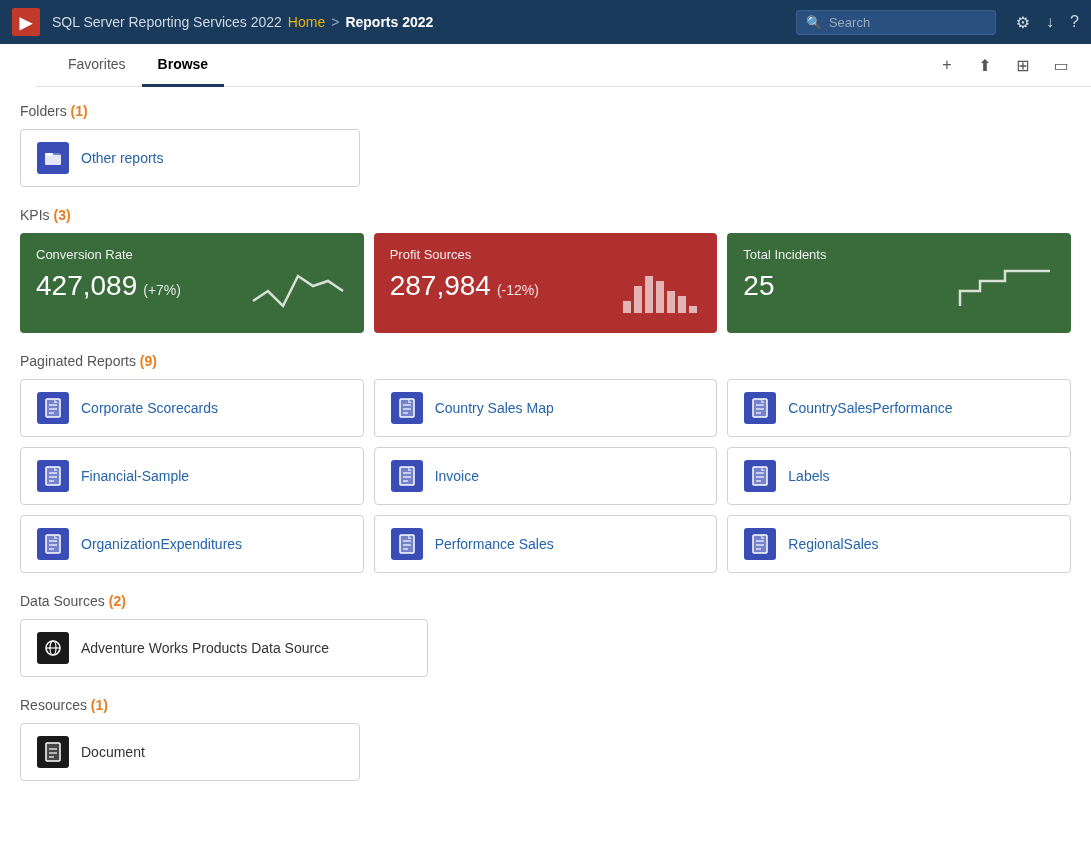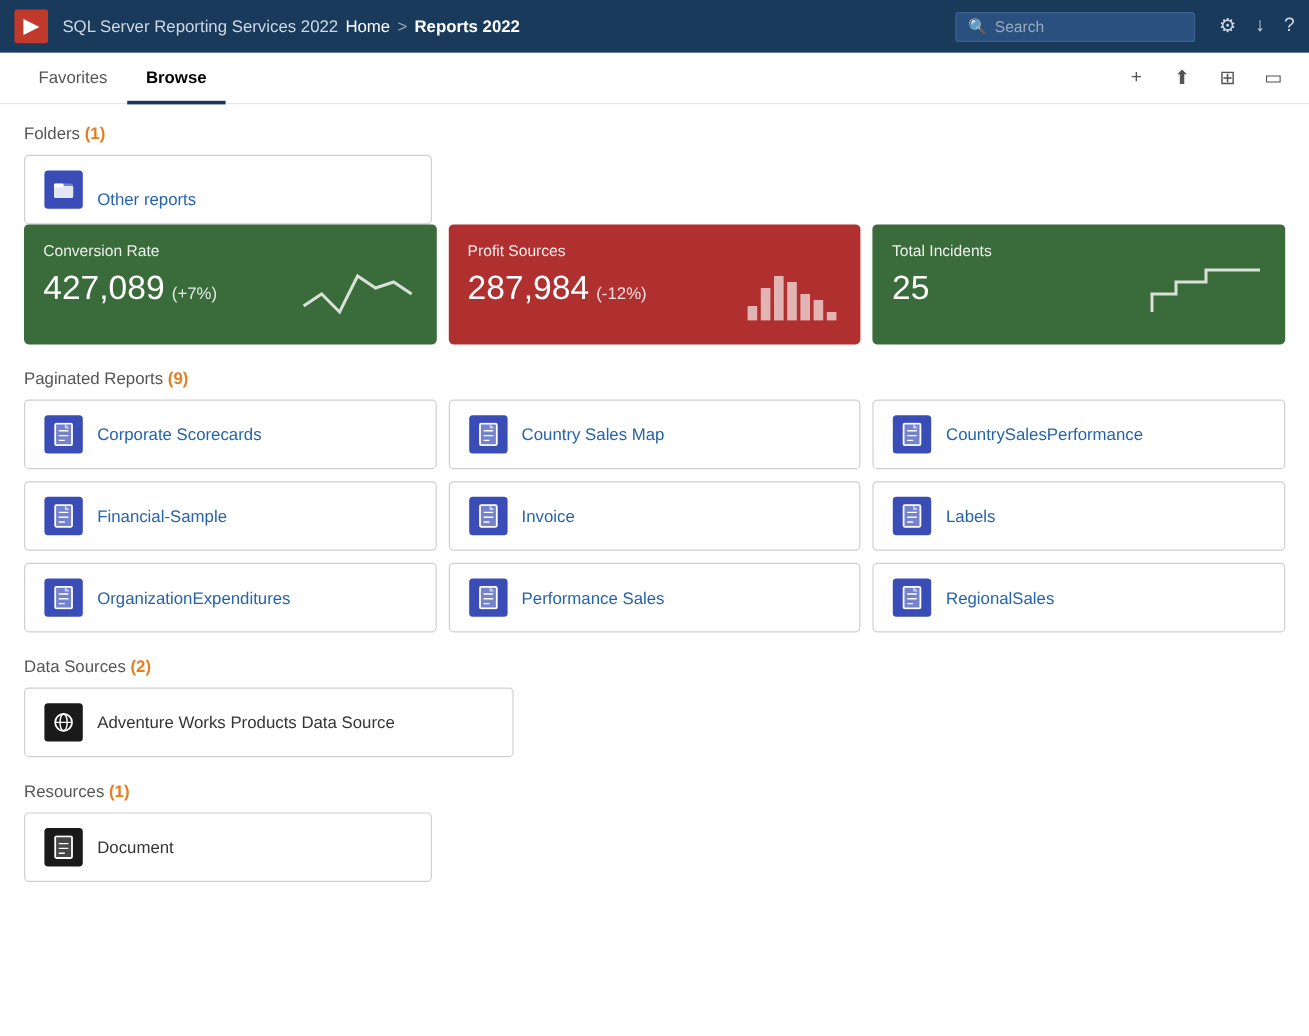--- a/index.html
+++ b/index.html
@@ -239,7 +239,7 @@
   </div>
   <div class="header-title">
     <span class="app-name">SQL Server Reporting Services 2022</span>
-    <span style="color:#ffffff;cursor:pointer;">Home</span>
+    <span style="color:#eab308;cursor:pointer;">Home</span>
     <span style="color:#9ab;">&gt;</span>
     <span class="breadcrumb-current">Reports 2022</span>
   </div>

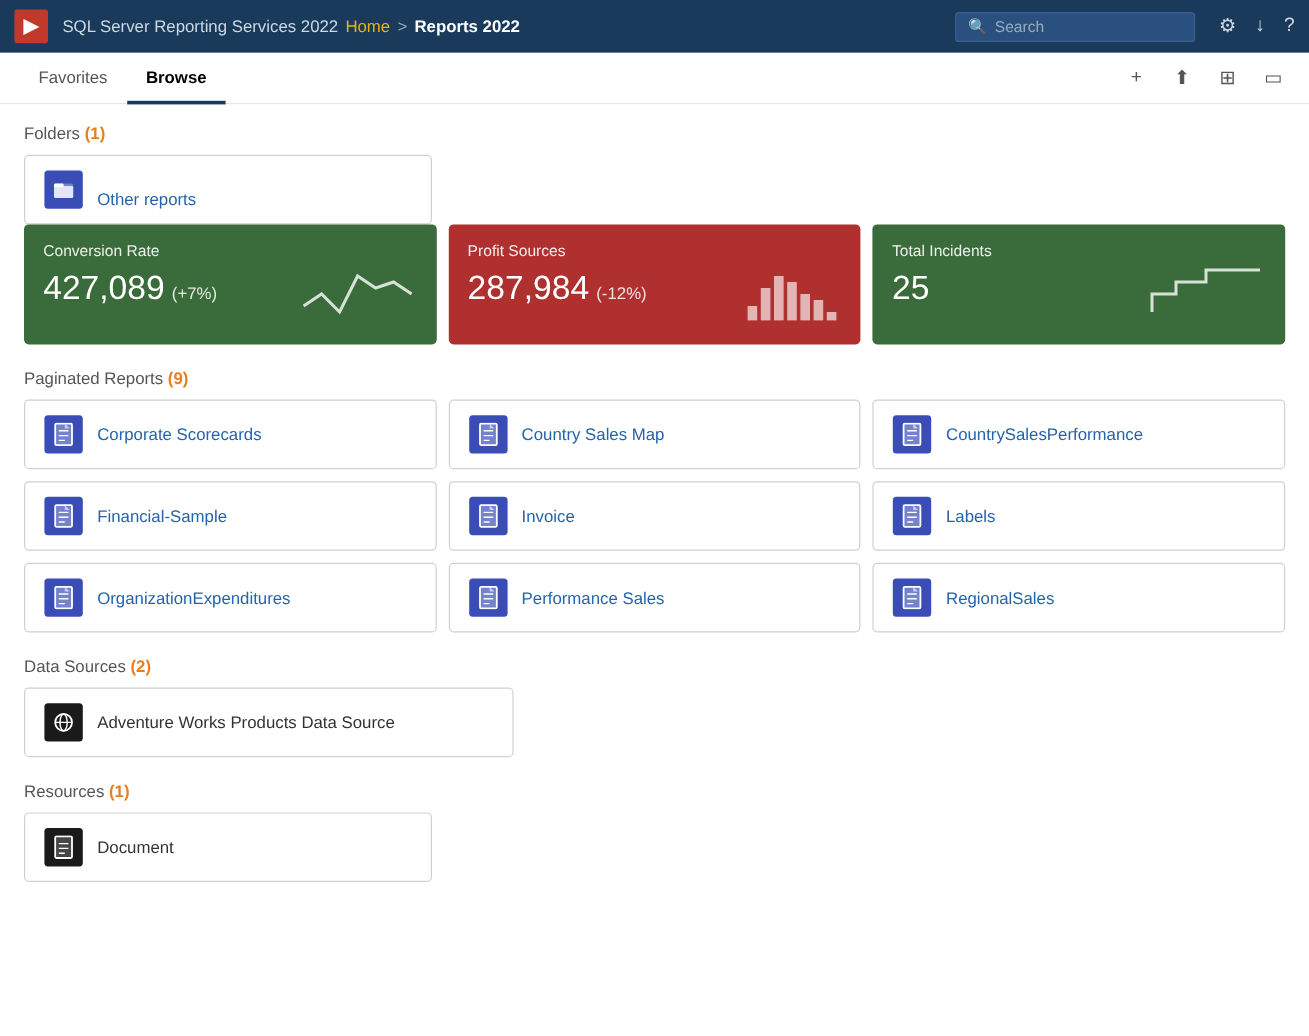--- a/index.html
+++ b/index.html
@@ -55,6 +55,7 @@
       align-items: center;
       padding: 0 16px;
       background: #fff;
+      margin-left: 36px;
     }
     .nav-tab {
       padding: 12px 16px;

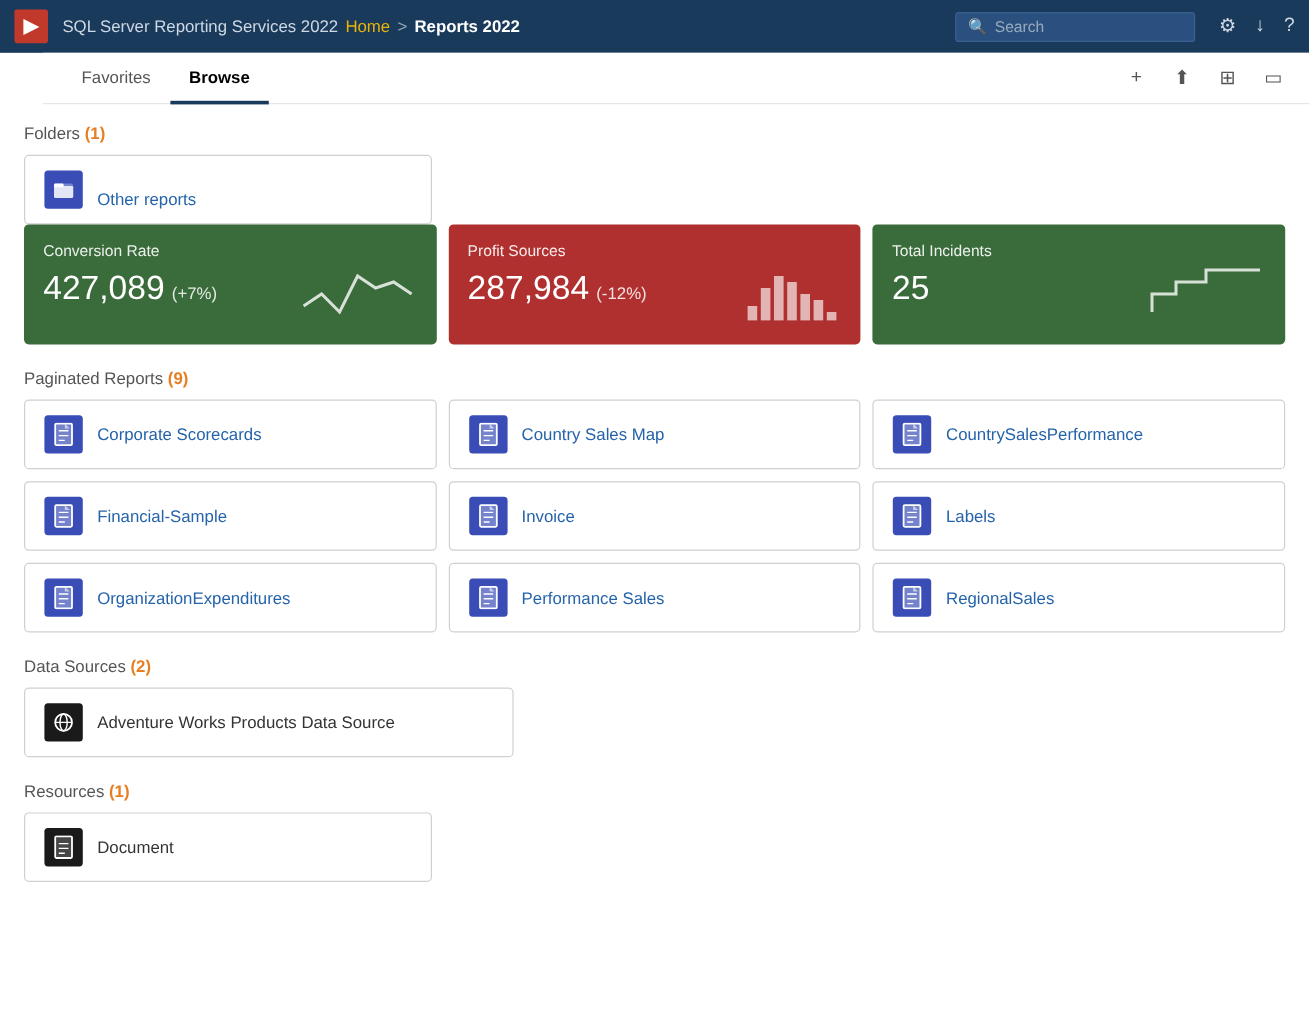--- a/index.html
+++ b/index.html
@@ -105,7 +105,7 @@
       border-radius: 4px;
       padding: 12px 16px;
       display: flex;
-      align-items: flex-end;
+      align-items: center;
       gap: 12px;
       width: 340px;
       cursor: pointer;

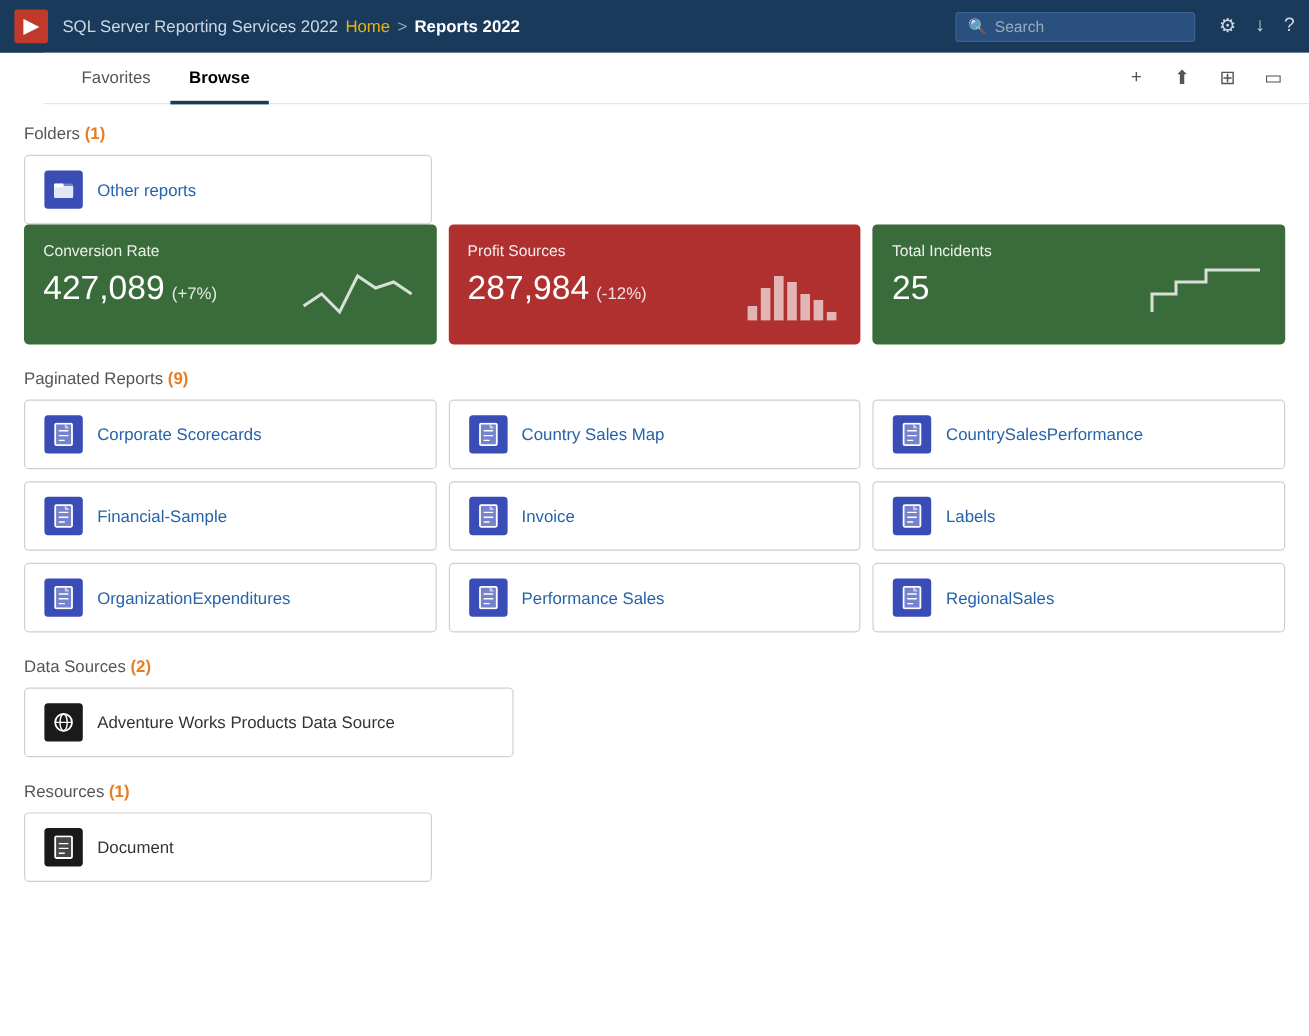--- a/index.html
+++ b/index.html
@@ -285,6 +285,10 @@
     </div>
   </div>
 
+  <div class="section-header" style="margin-top:20px;">
+    <span>KPIs</span>
+    <span class="count">(3)</span>
+  </div>
   <div class="kpi-grid">
 
     <div class="kpi-card green">

